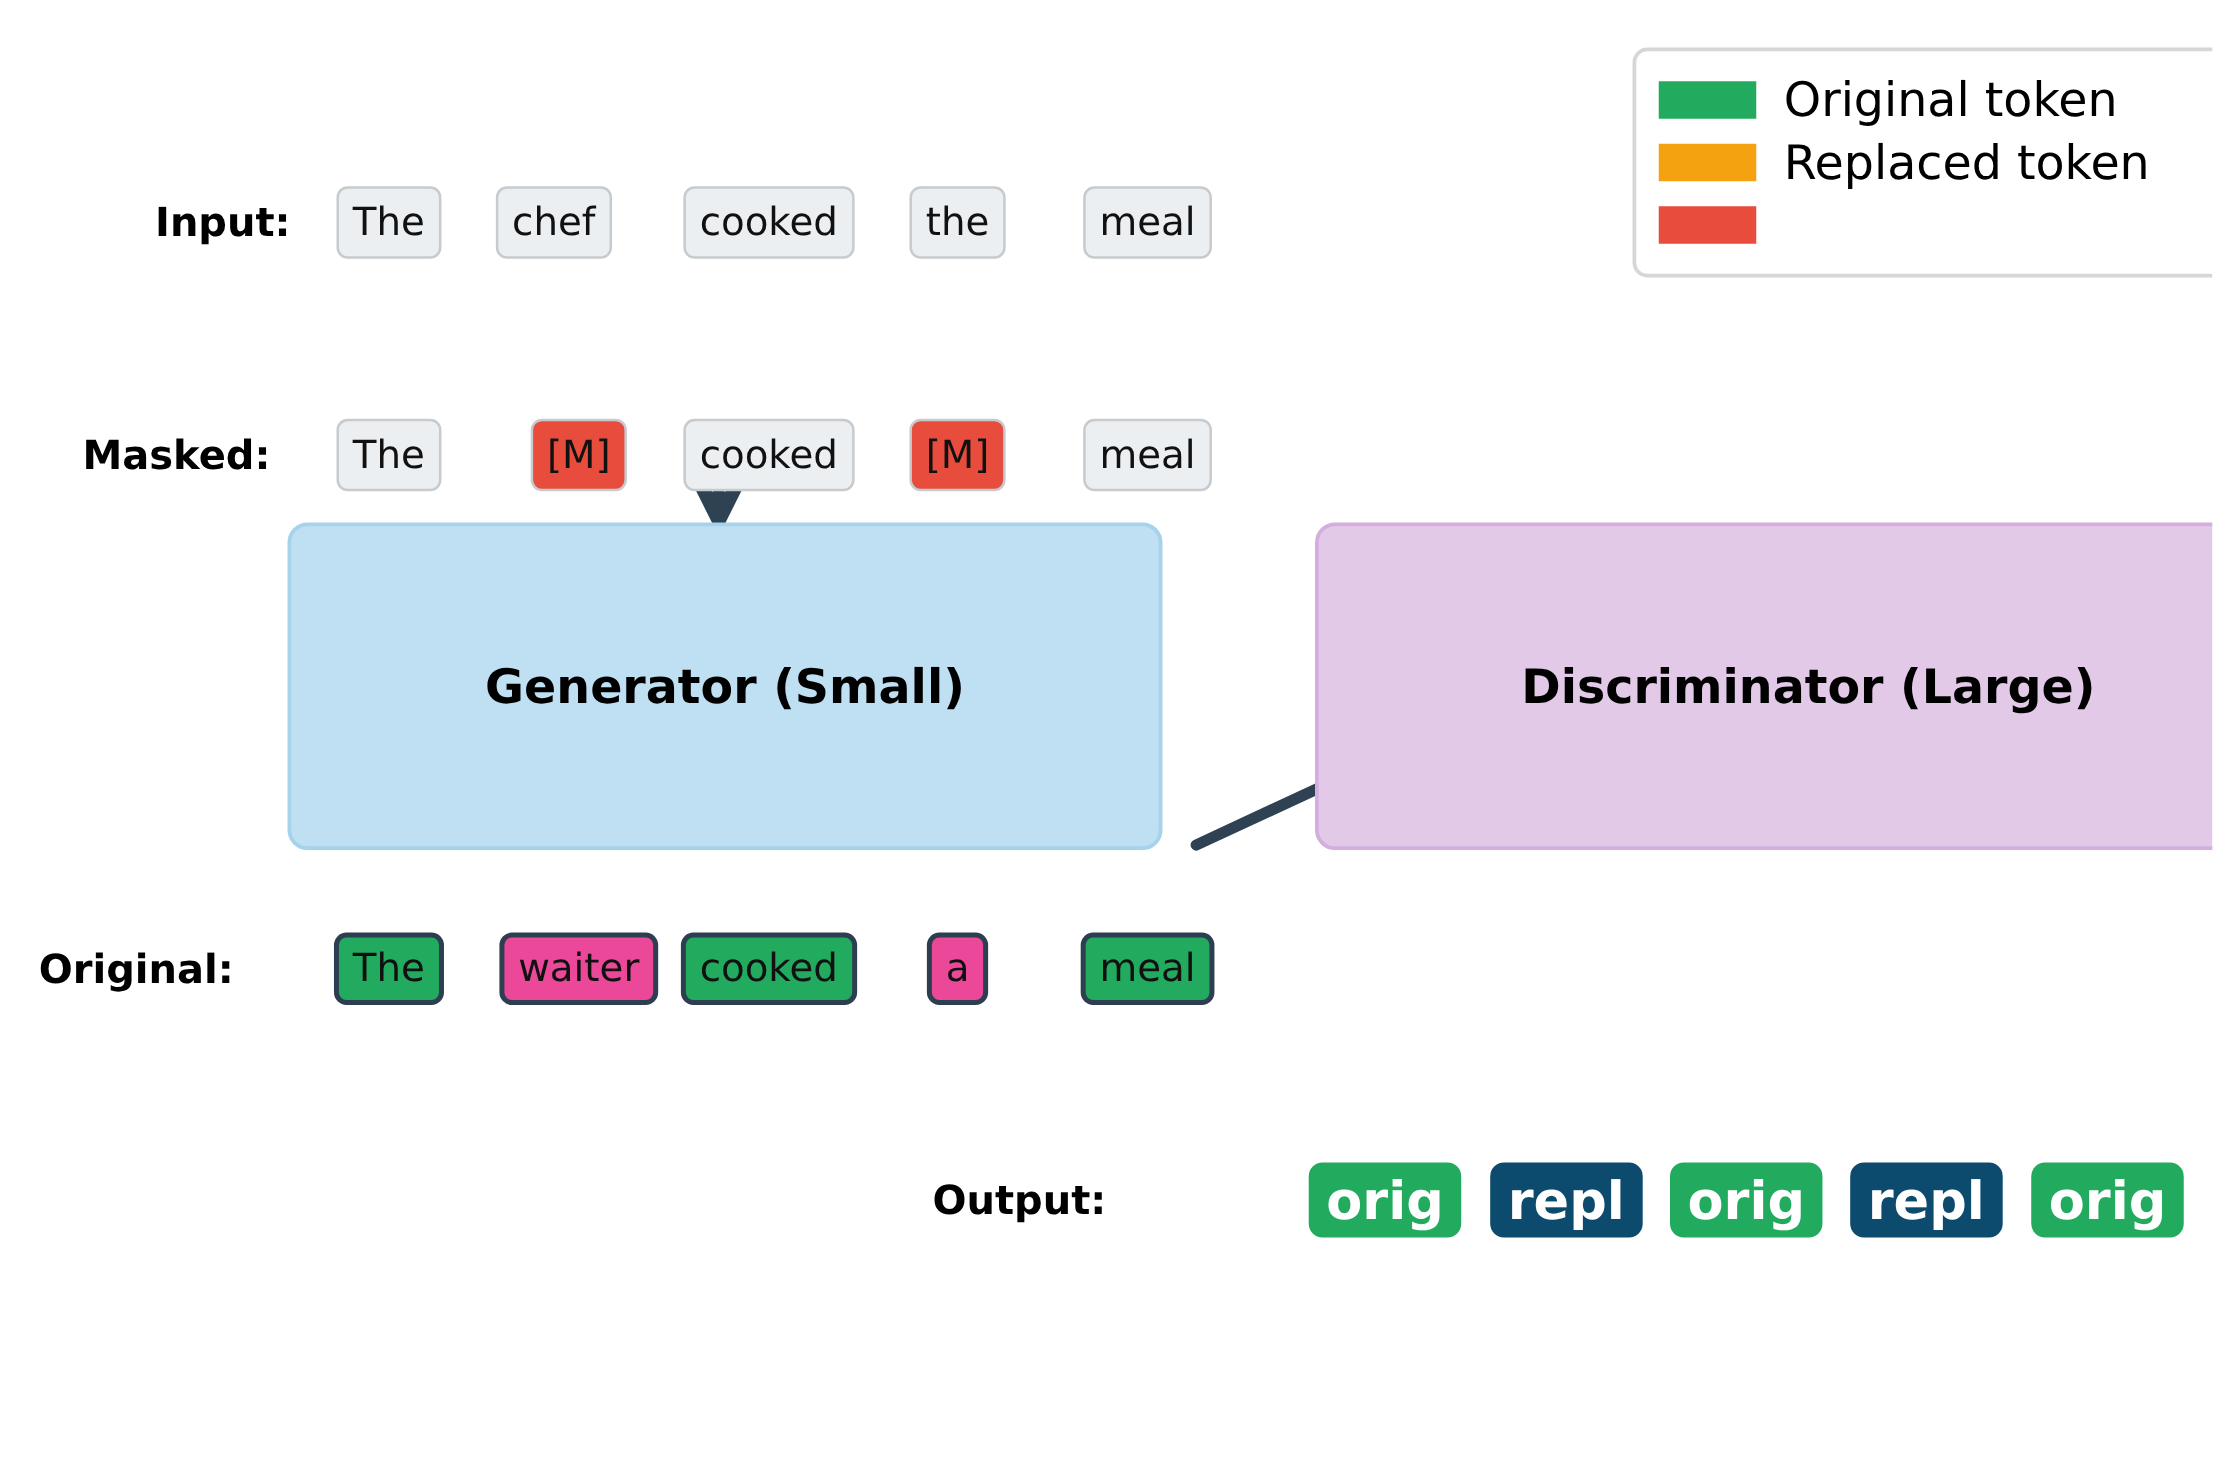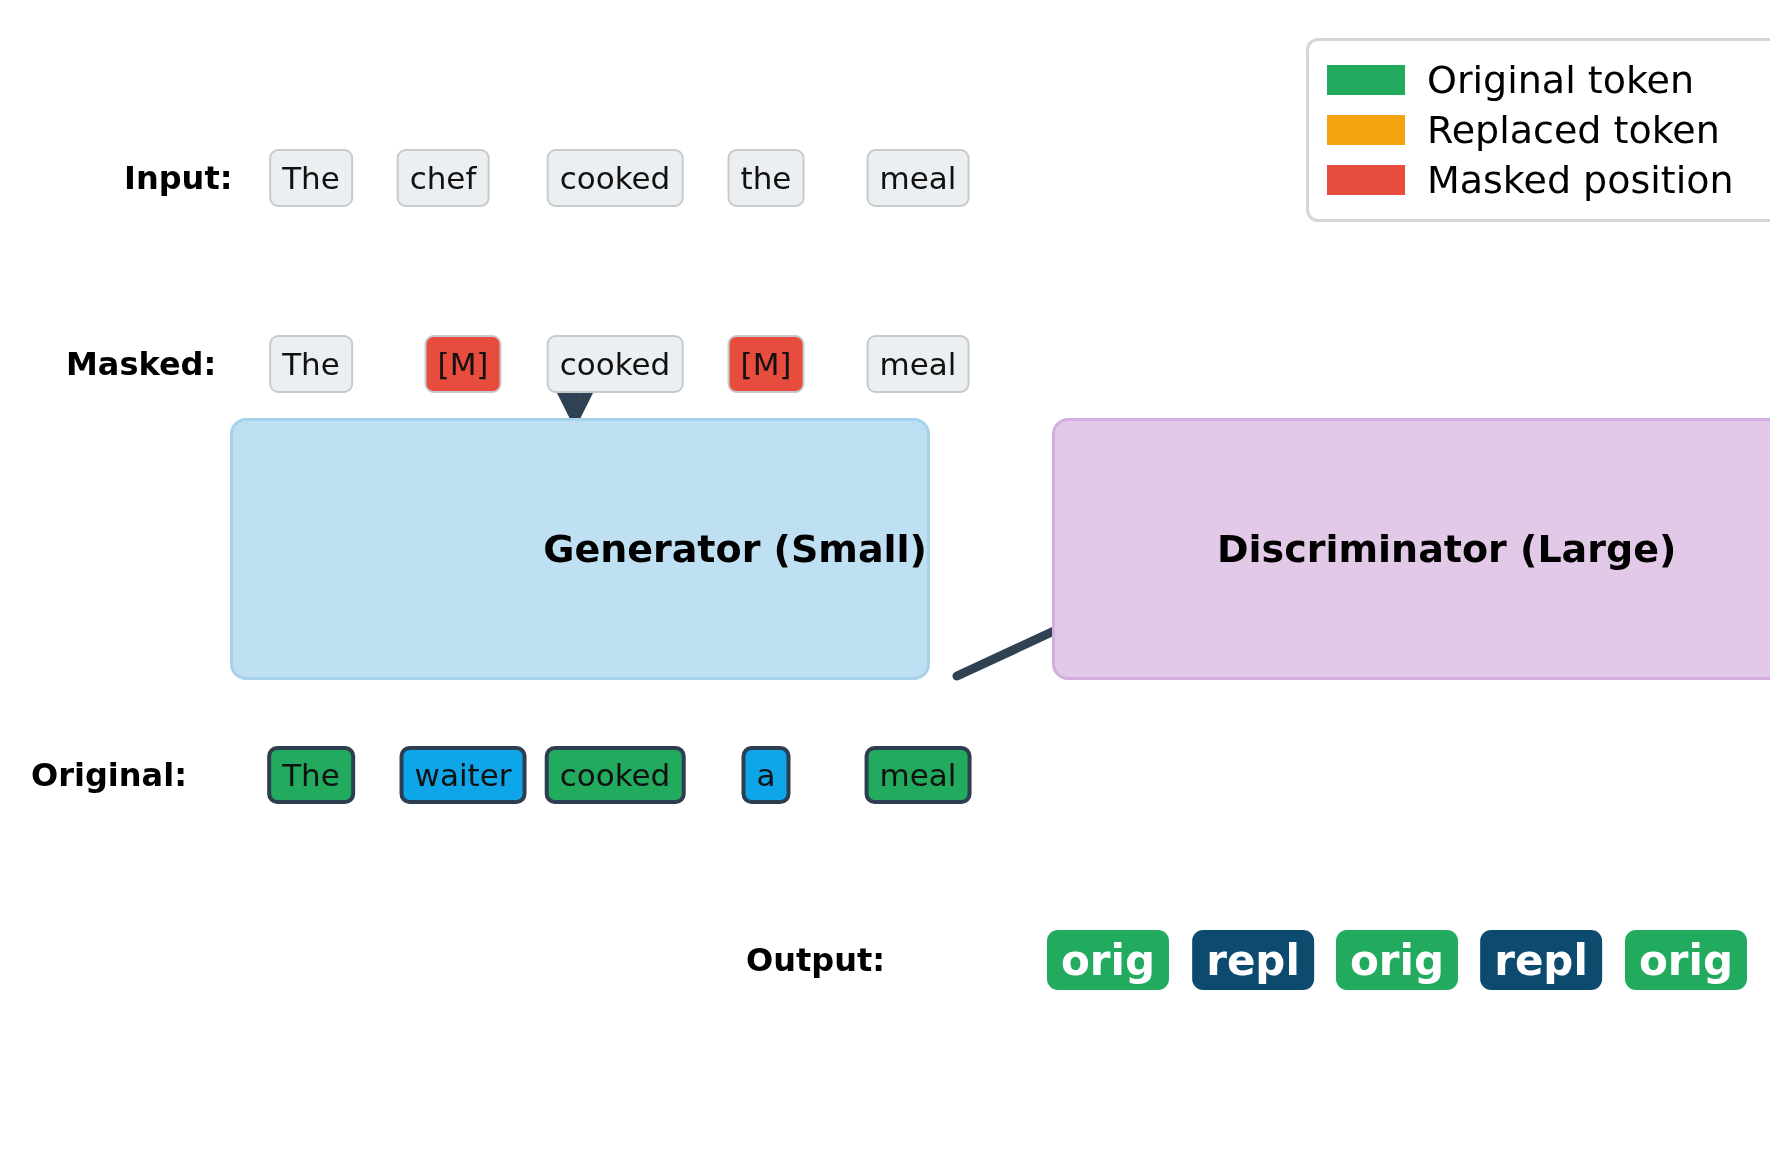--- a/index.html
+++ b/index.html
@@ -216,7 +216,6 @@
     </div>
     <div class="legend-row">
       <span class="legend-swatch" style="background:#e74c3c;"></span>
-      <span class="legend-text">Masked position</span>
     </div>
   </div>
 

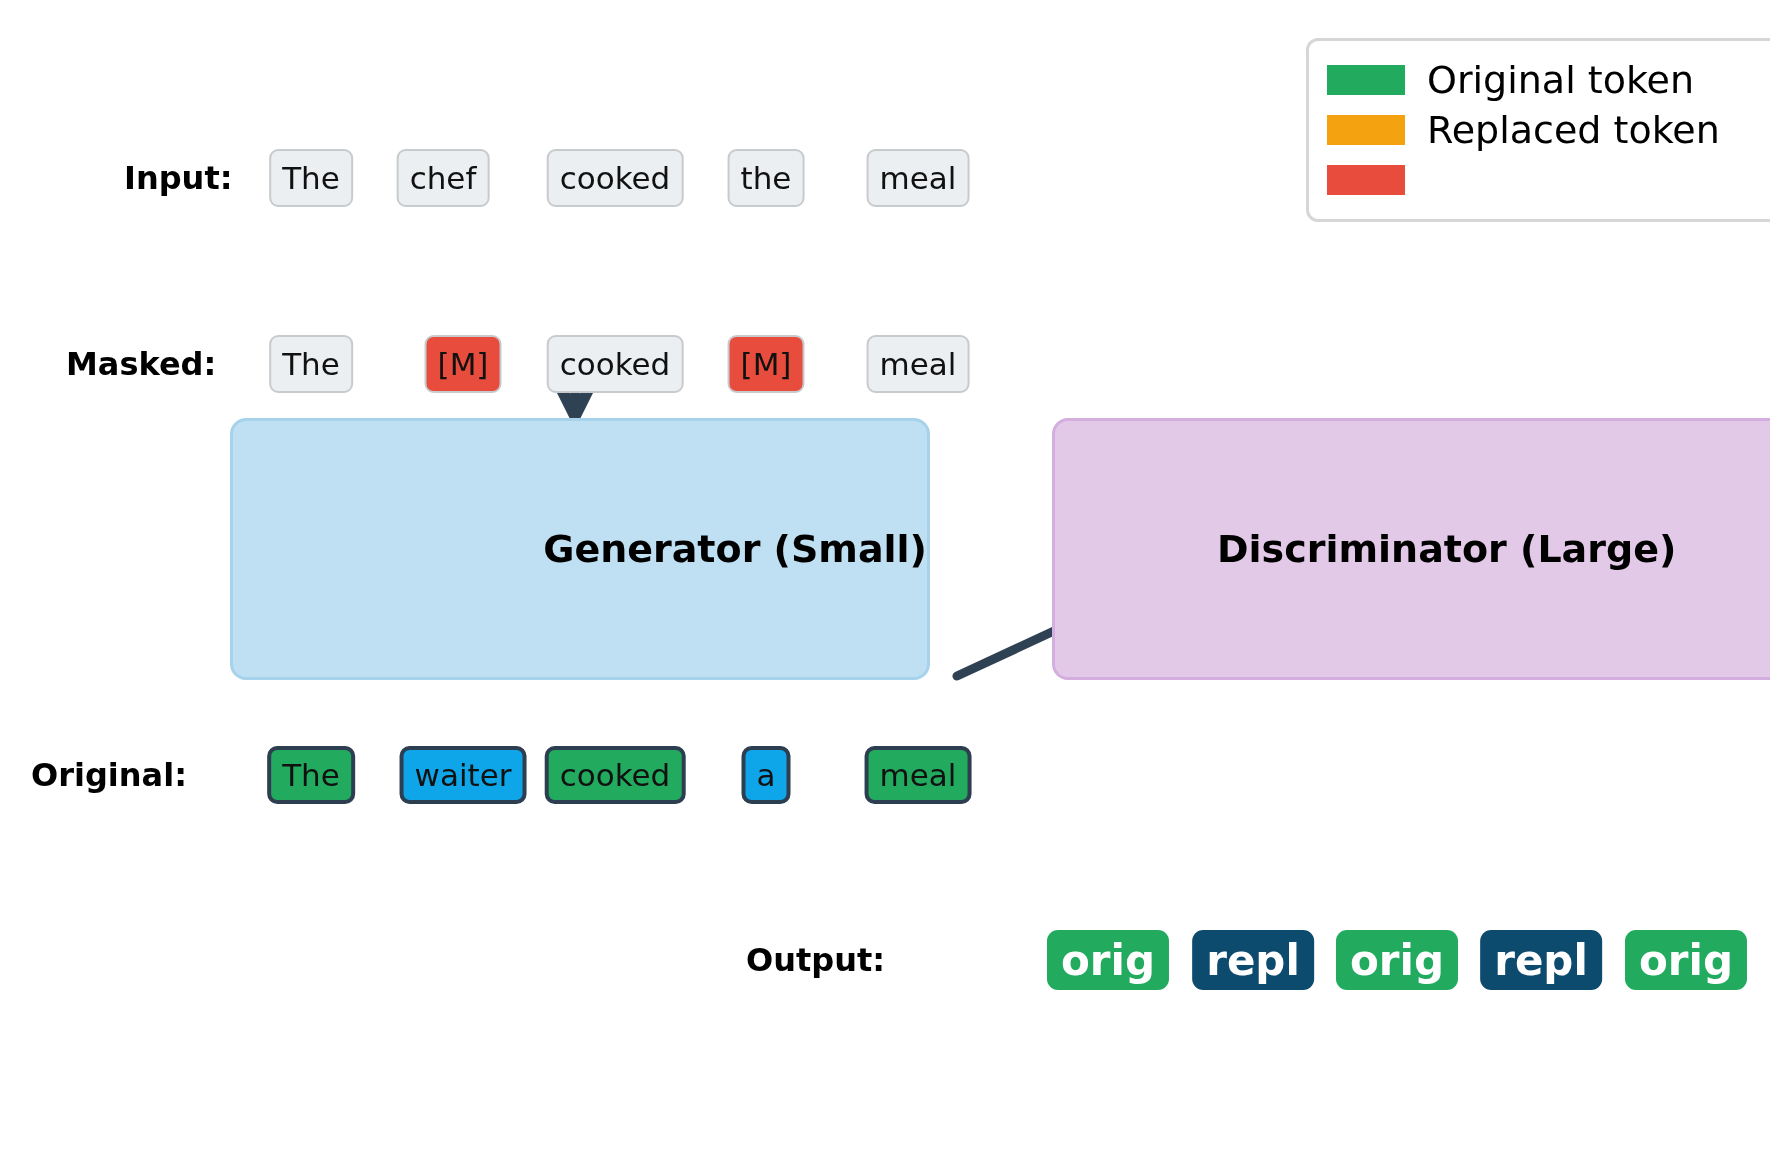--- a/index.html
+++ b/index.html
@@ -165,7 +165,7 @@
     <line x1="957" y1="676" x2="1196" y2="565" stroke="#2f4254" stroke-width="9" stroke-linecap="round" marker-end="url(#ah)"></line>
   </svg>
 
-  <div class="model-box" id="generator-box" style="left:230px; top:418px; width:700px; height:262px;justify-content:flex-end;">
+  <div class="model-box" id="generator-box" style="left:230px; top:418px; width:700px; height:262px;">
     <span class="model-title">Generator (Small)</span>
   </div>
 

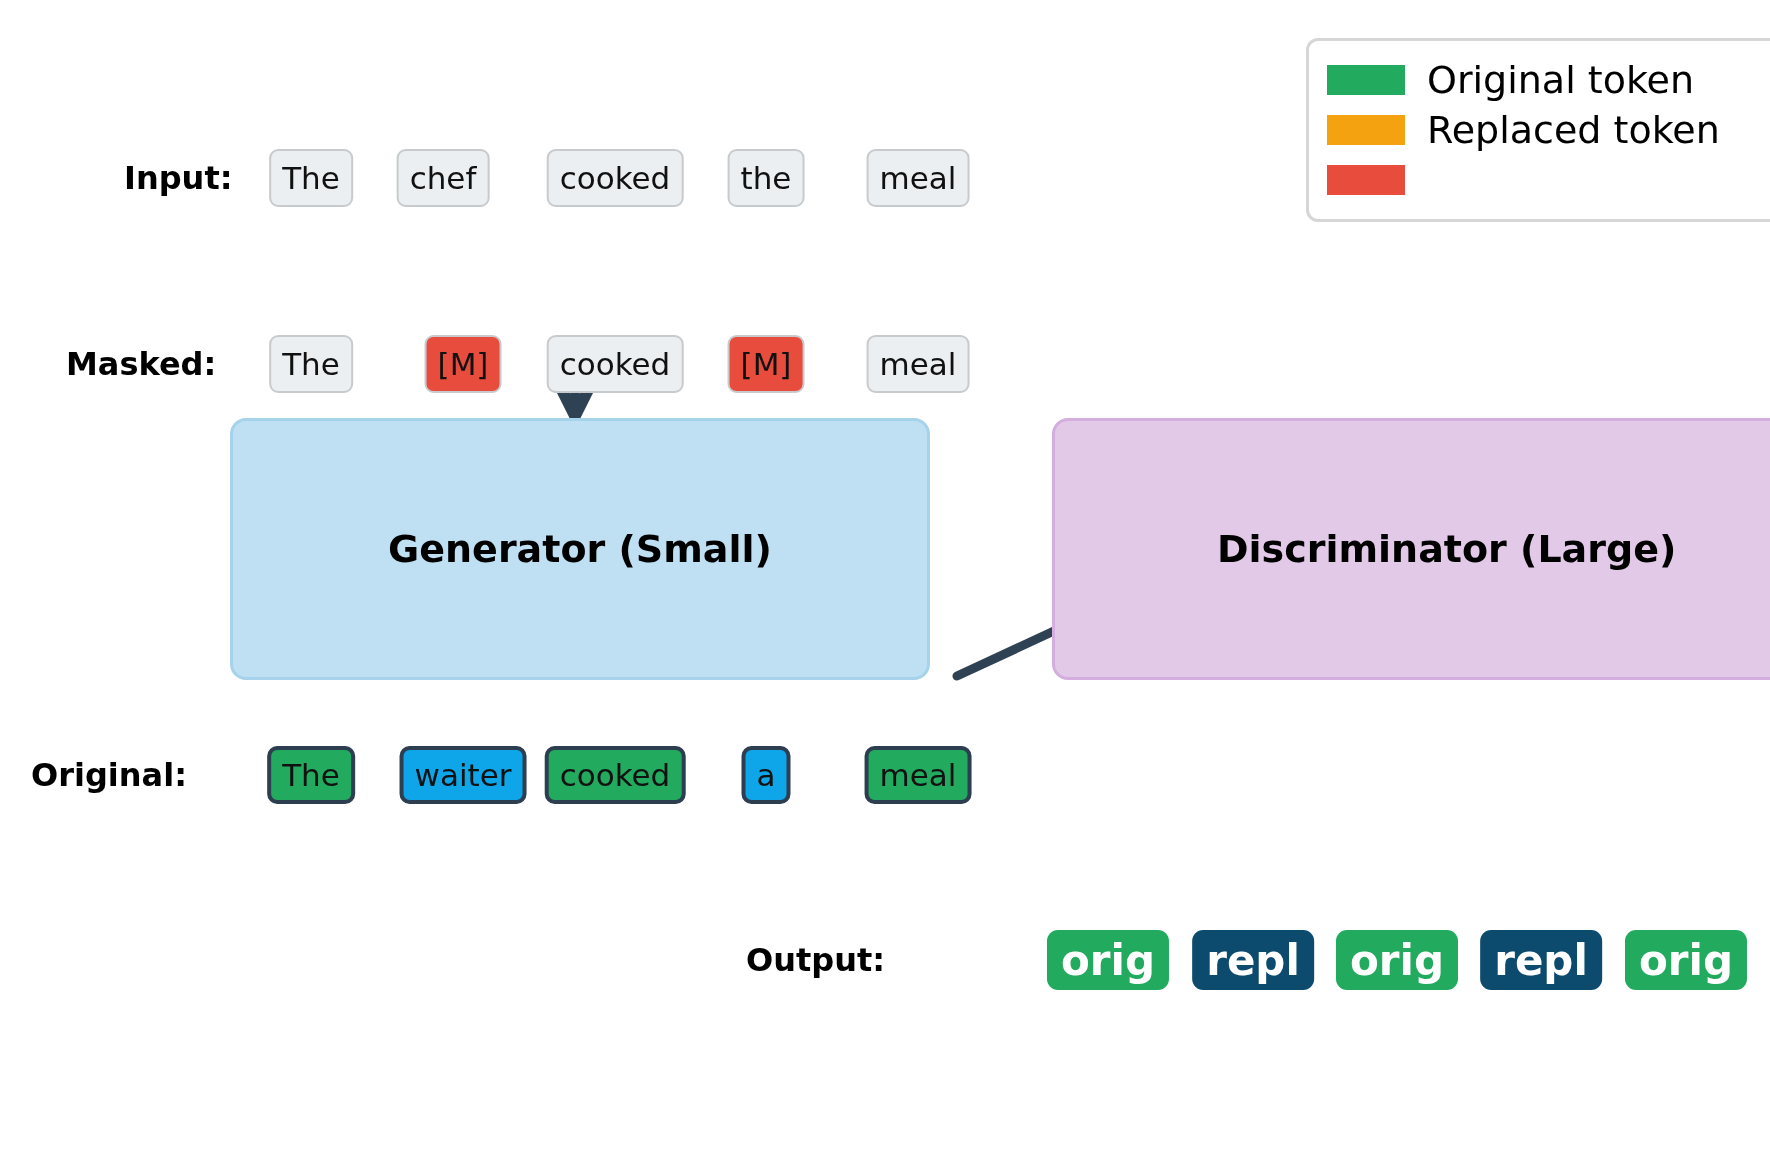--- a/index.html
+++ b/index.html
@@ -63,7 +63,7 @@
     color: #111111;
   }
   .token.repl {
-    background: #0ea5e9;
+    background: #ec4899;
     border: 4px solid #2c3e50;
     border-radius: 10px;
     color: #111111;

